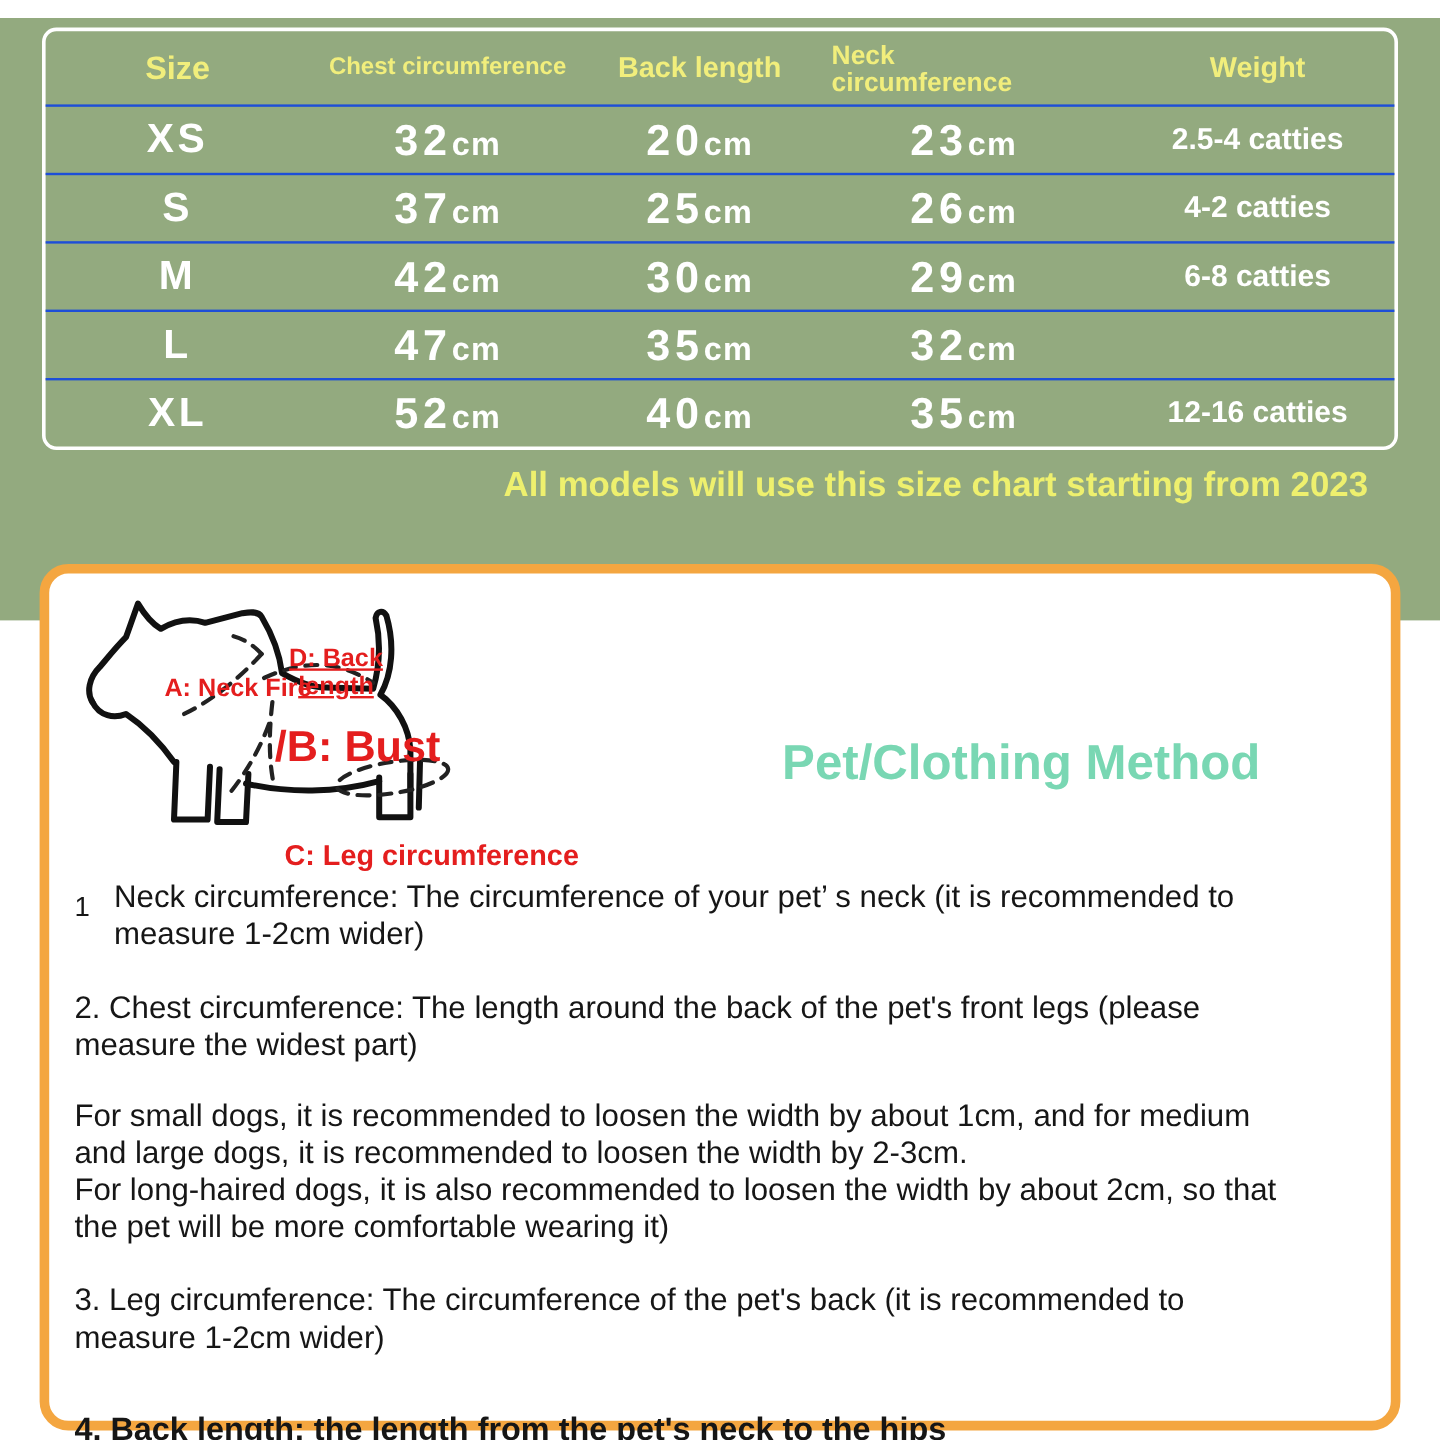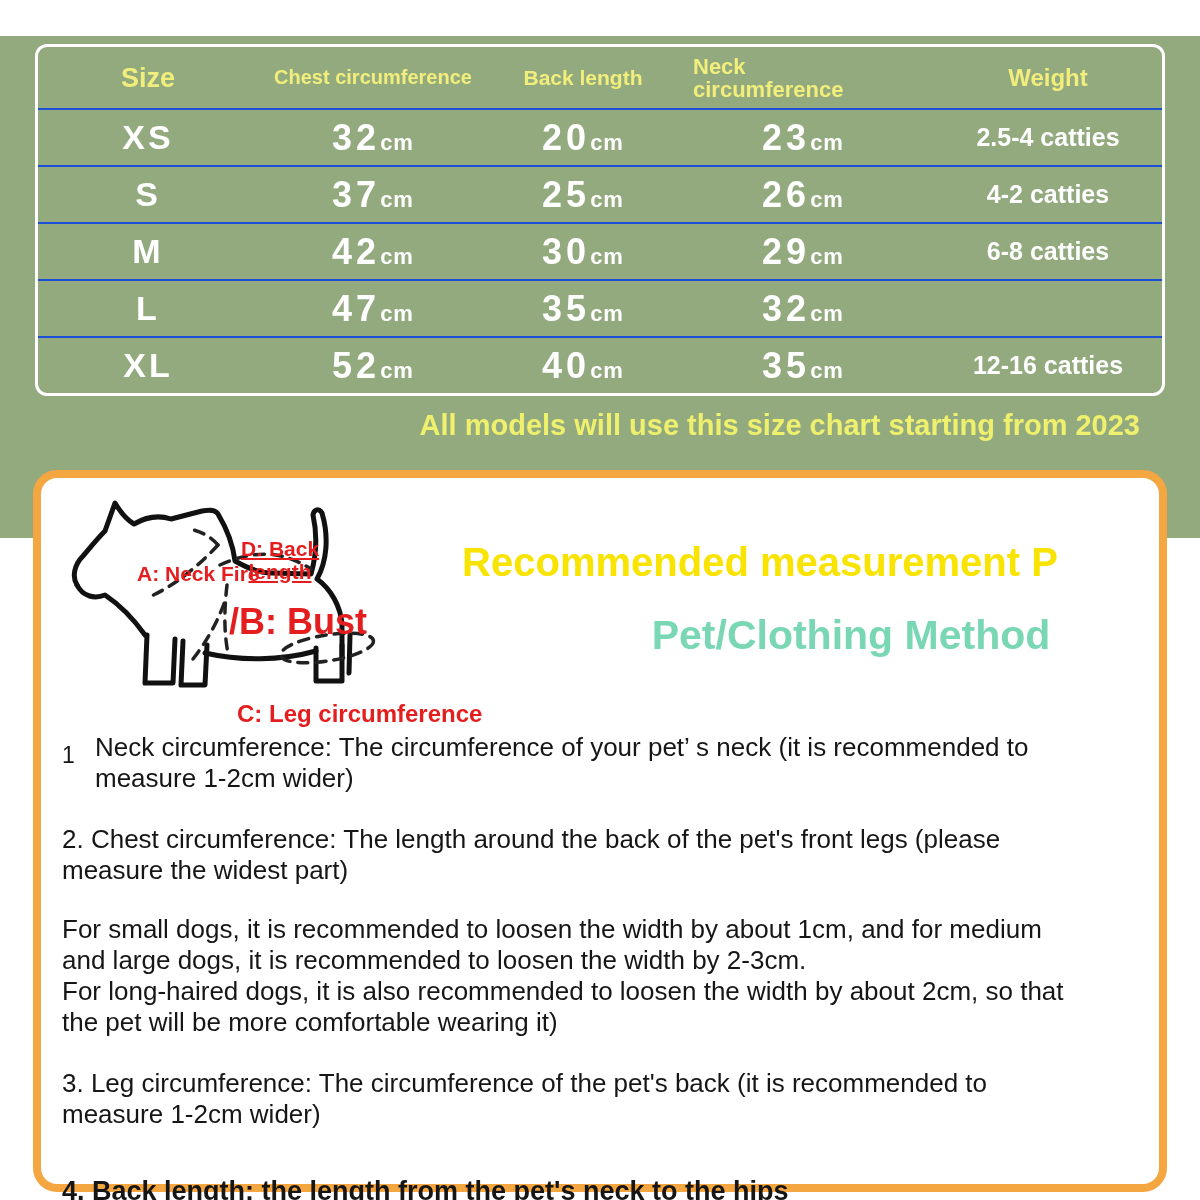--- a/index.html
+++ b/index.html
@@ -8,7 +8,7 @@
   .page { position:relative; width:1200px; height:1200px; }
 
   
-  .green-panel { position:absolute; left:0; top:36px; width:1200px; height:502px;
+  .green-panel { position:absolute; left:0; top:15px; width:1200px; height:502px;
                  background:#93aa7f; }
   .chart-box { position:absolute; left:35px; top:8px; width:1130px; height:352px;
                border:3px solid #ffffff; border-radius:12px;

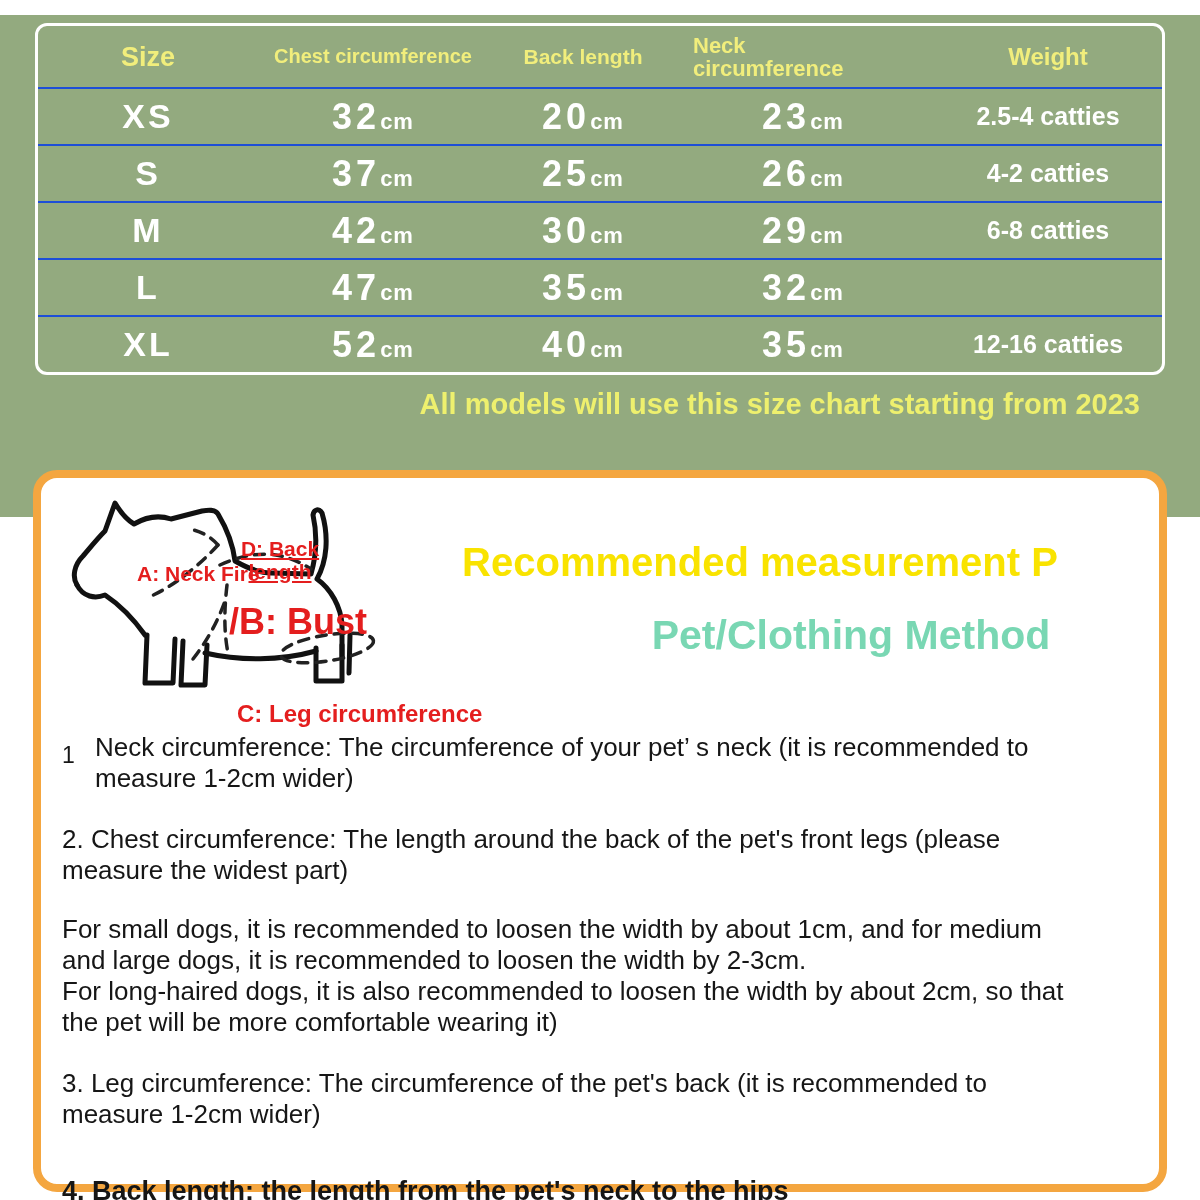--- a/index.html
+++ b/index.html
@@ -20,7 +20,7 @@
   .hcell { color:#f1ee7c; font-weight:bold; text-align:center; line-height:1.05; }
   .h-size { font-size:27px; }
   .h-chest { font-size:20px; }
-  .h-back { font-size:21px; }
+  .h-back { font-size:24px; }
   .h-neck { font-size:22px; text-align:left; padding-left:15px; width:170px; }
   .h-weight { font-size:24px; }
   .cell { color:#ffffff; font-weight:bold; text-align:center; }

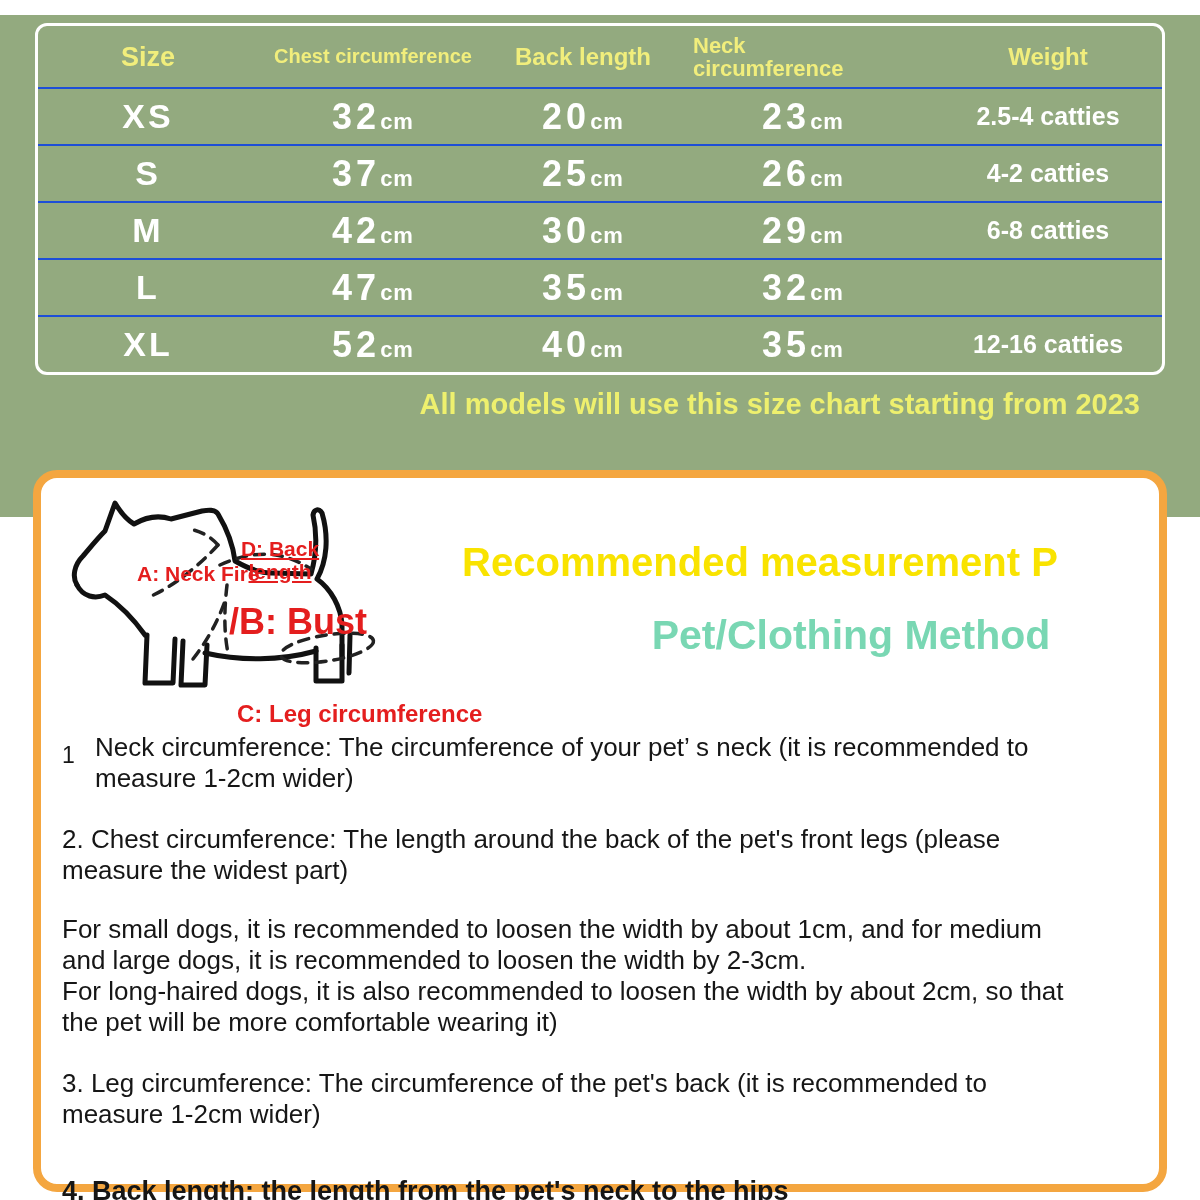--- a/index.html
+++ b/index.html
@@ -26,7 +26,7 @@
   .cell { color:#ffffff; font-weight:bold; text-align:center; }
   .c-size { font-size:34px; letter-spacing:3px; }
   .c-num  { font-size:36px; letter-spacing:4px; }
-  .c-unit { font-size:22px; letter-spacing:1px; }
+  .c-unit { font-size:27px; letter-spacing:1px; }
   .c-weight { font-size:25px; }
   .chart-footer { position:absolute; left:0; top:373px; width:1140px;
                   text-align:right; color:#eef06e; font-size:29px; font-weight:bold; }

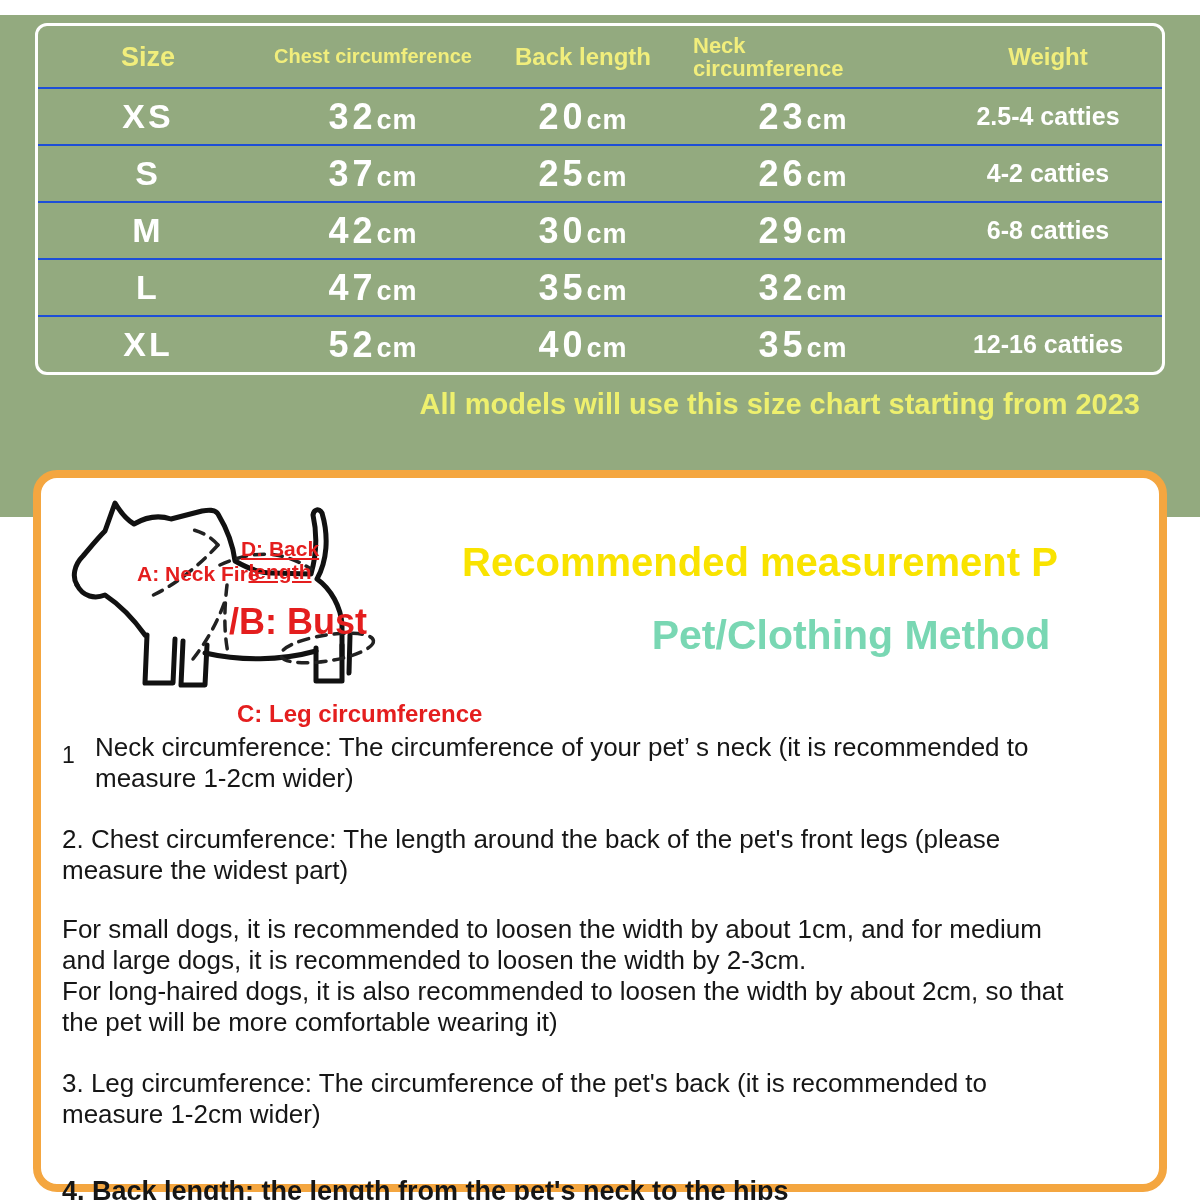--- a/index.html
+++ b/index.html
@@ -162,7 +162,6 @@
     <div class="diagram-label lbl-b">/B: Bust</div>
     <div class="diagram-label lbl-c">C: Leg circumference</div>
 
-    <div class="title-primary">Recommended measurement P</div>
     <div class="title-secondary">Pet/Clothing Method</div>
 
     <div class="instructions">

